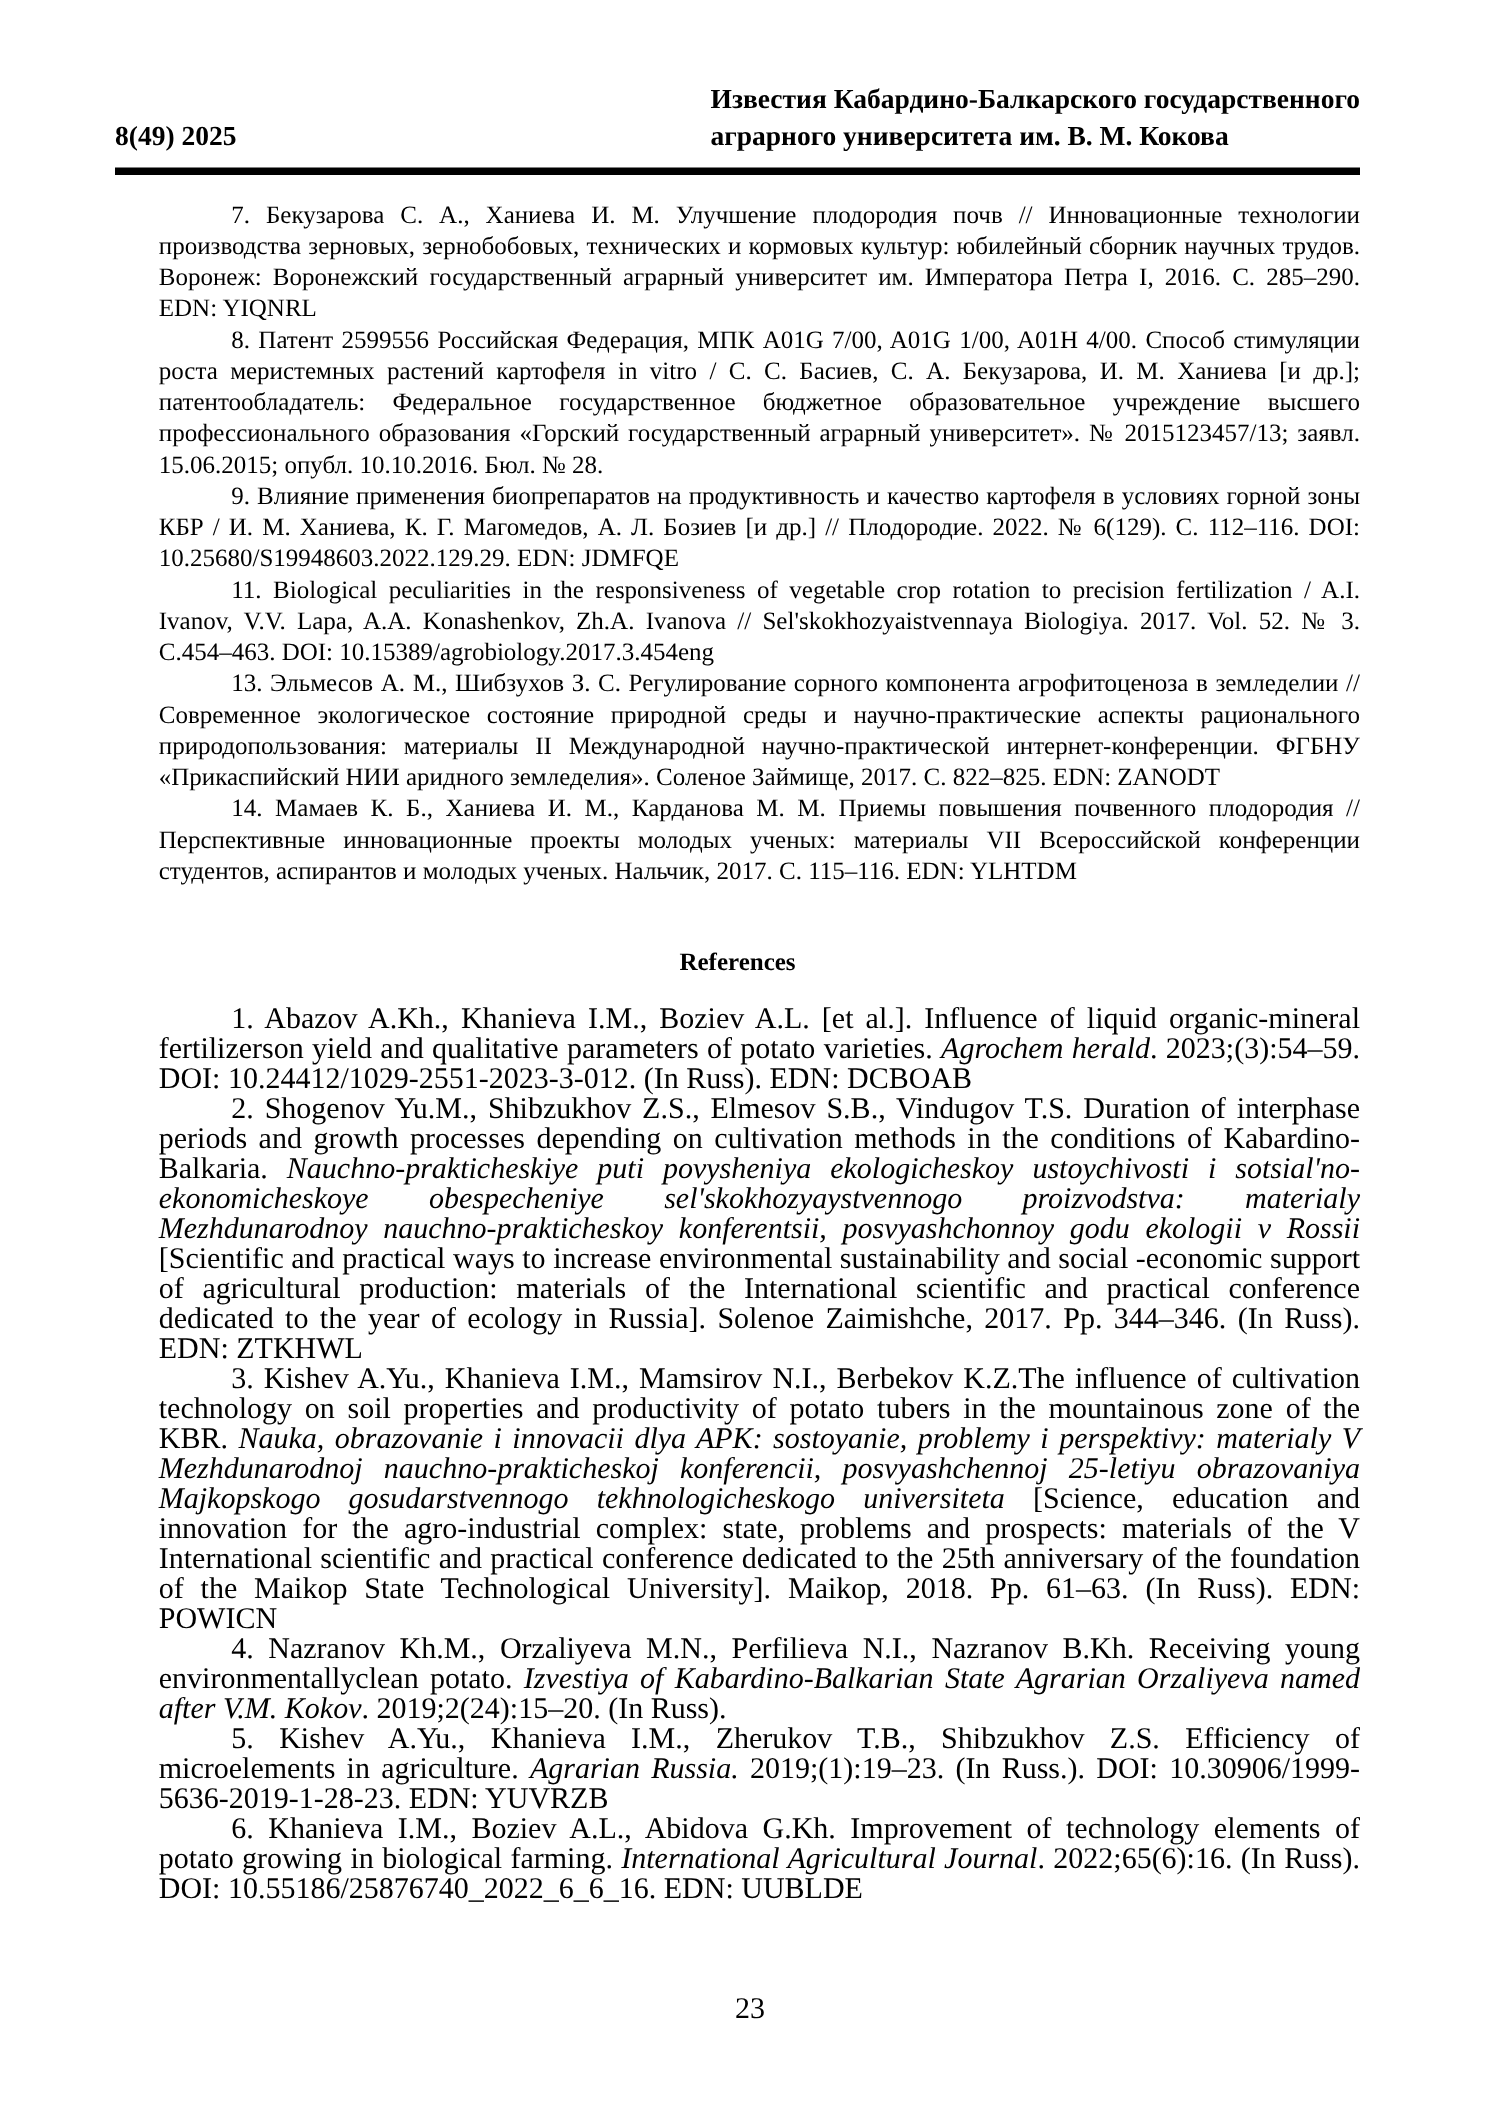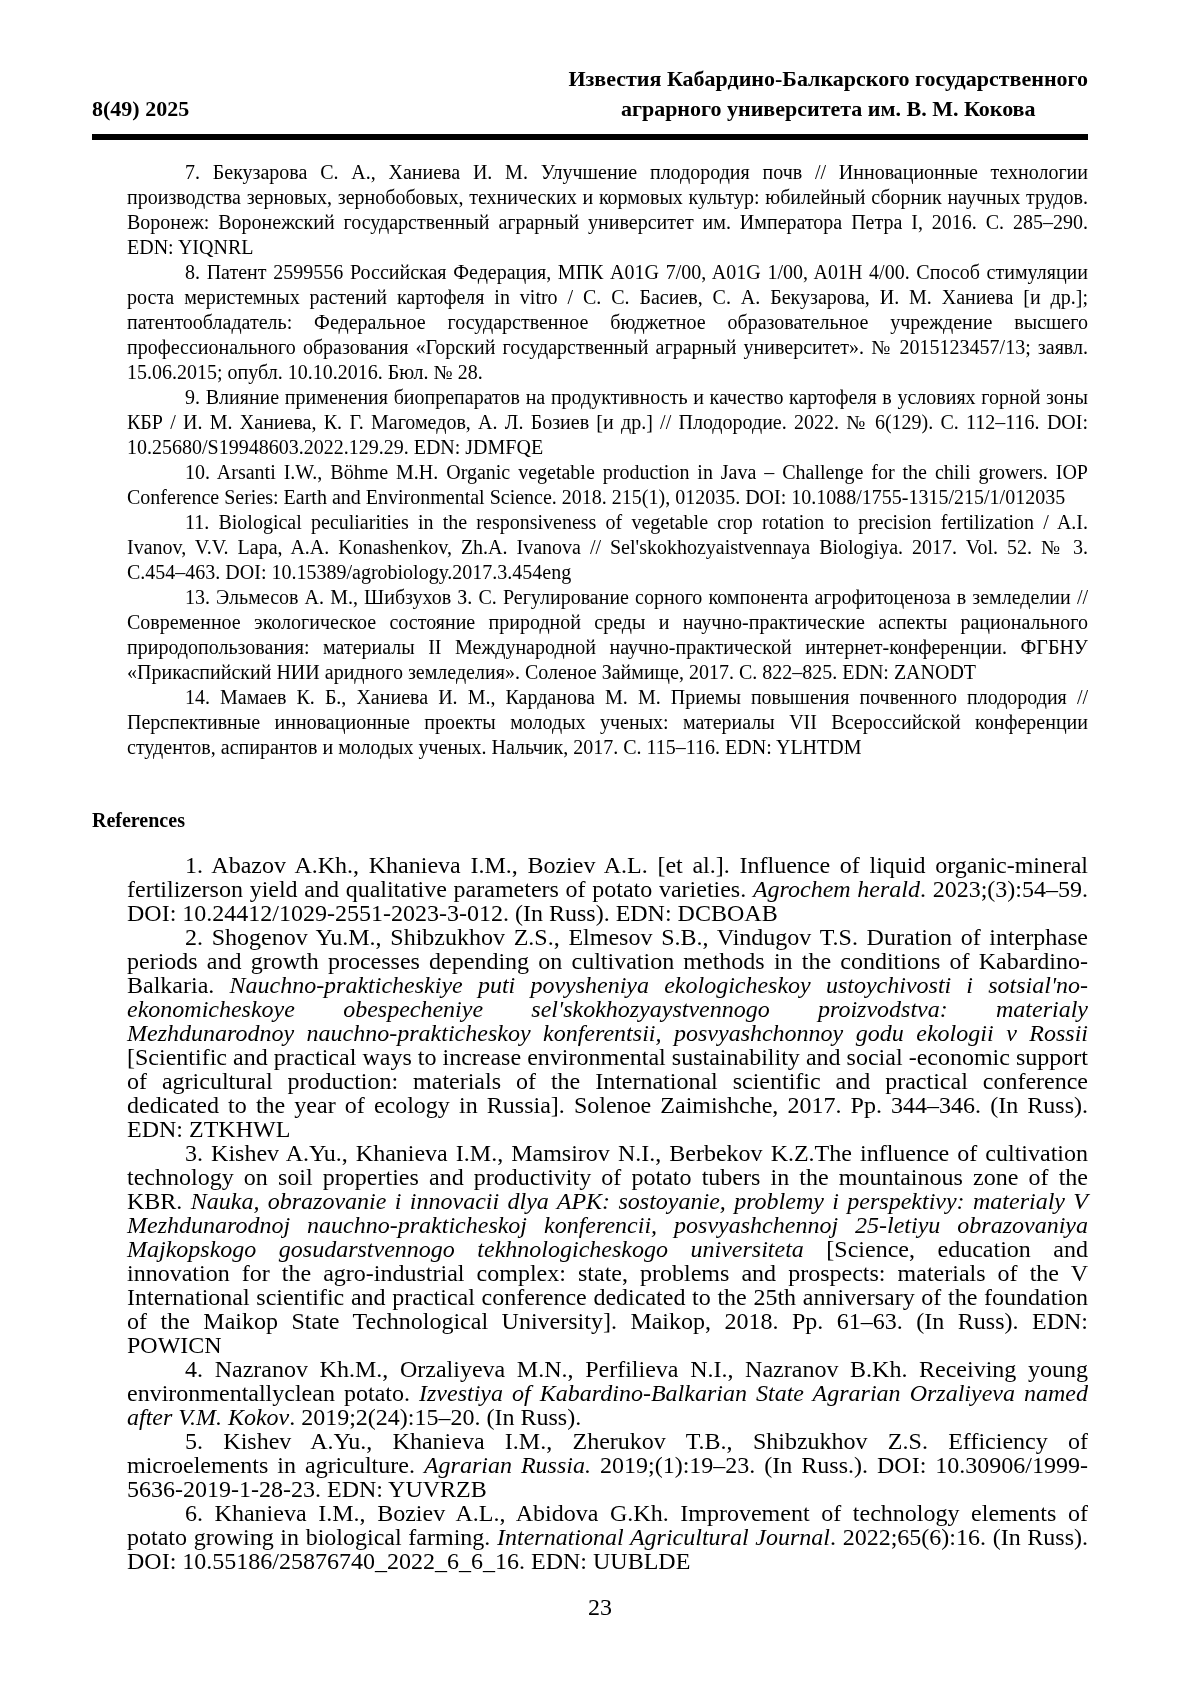--- a/index.html
+++ b/index.html
@@ -25,7 +25,7 @@
     line-height: 30px;
   }
   .issue { white-space: nowrap; padding-bottom: 0px; }
-  .journal { text-align: center; }
+  .journal { text-align: left; }
 
   .rule { height: 6px; background: #000000; margin-top: 10px; }
 

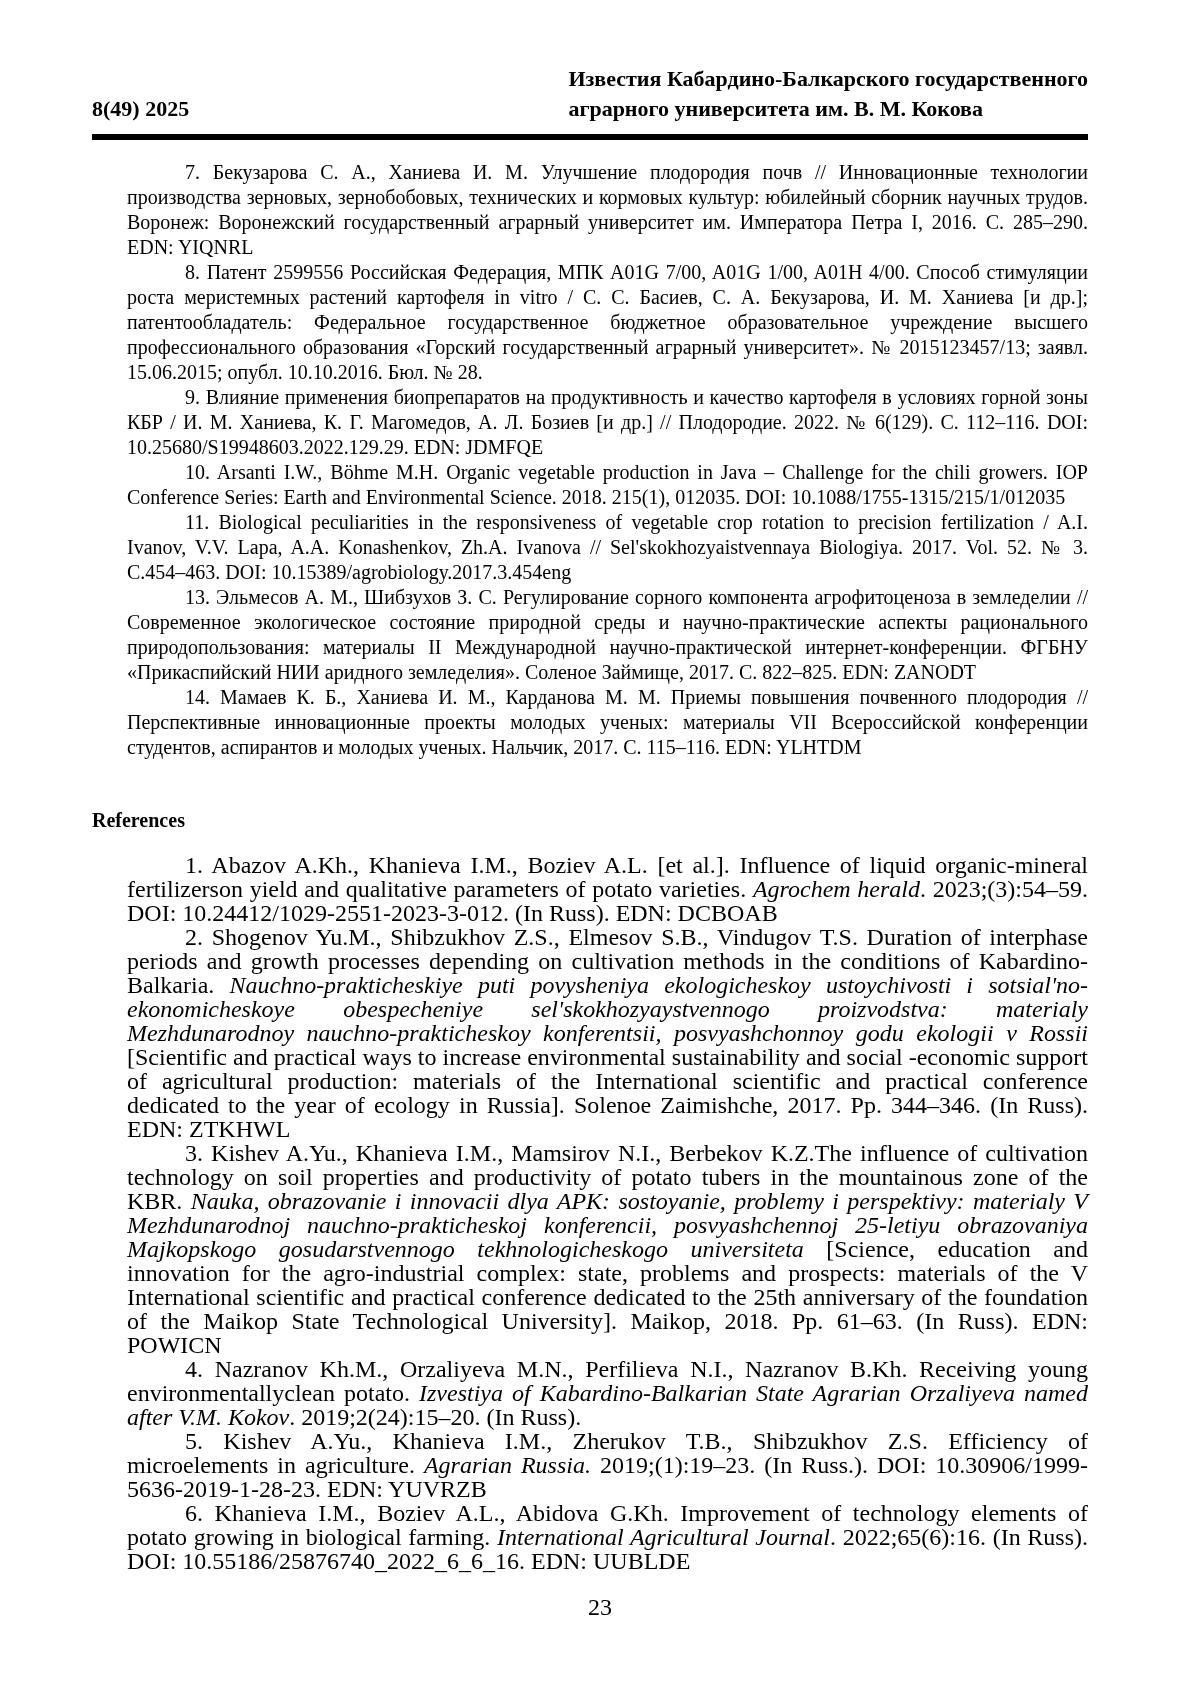--- a/index.html
+++ b/index.html
@@ -71,7 +71,6 @@
       <p><span>7.  Бекузарова С. А.,  Ханиева И. М.  Улучшение плодородия почв // Инновационные технологии производства зерновых, зернобобовых, технических и кормовых культур: юбилейный сборник научных трудов. Воронеж: Воронежский государственный аграрный университет им. Императора Петра I, 2016. С. 285–290. EDN: YIQNRL</span></p>
       <p><span>8.  Патент 2599556 Российская Федерация, МПК A01G 7/00, A01G 1/00, A01H 4/00. Способ стимуляции роста меристемных растений картофеля in vitro / С. С. Басиев, С. А. Бекузарова, И. М. Ханиева [и др.]; патентообладатель: Федеральное государственное бюджетное образовательное учреждение высшего профессионального образования «Горский государственный аграрный университет». № 2015123457/13; заявл. 15.06.2015; опубл. 10.10.2016. Бюл. № 28.</span></p>
       <p><span>9.  Влияние применения биопрепаратов на продуктивность и качество картофеля в условиях горной зоны КБР / И. М. Ханиева, К. Г. Магомедов, А. Л. Бозиев [и др.] // Плодородие. 2022. № 6(129). С. 112–116. DOI: 10.25680/S19948603.2022.129.29. EDN: JDMFQE</span></p>
-      <p><span>10. Arsanti I.W., Böhme M.H. Organic vegetable production in Java – Challenge for the chili growers. IOP Conference Series: Earth and Environmental Science. 2018. 215(1), 012035. DOI: 10.1088/1755-1315/215/1/012035</span></p>
       <p><span>11. Biological peculiarities in the responsiveness of vegetable crop rotation to precision fertilization / A.I. Ivanov, V.V. Lapa, A.A. Konashenkov, Zh.A. Ivanova // Sel'skokhozyaistvennaya Biologiya. 2017. Vol. 52. № 3. С.454–463. DOI: 10.15389/agrobiology.2017.3.454eng</span></p>
       <p><span>13. Эльмесов А. М., Шибзухов З. С. Регулирование сорного компонента агрофитоценоза в земледелии // Современное экологическое состояние природной среды и научно-практические аспекты рационального природопользования: материалы II Международной научно-практической интернет-конференции. ФГБНУ «Прикаспийский НИИ аридного земледелия». Соленое Займище, 2017. С. 822–825. EDN: ZANODT</span></p>
       <p><span>14. Мамаев К. Б.,  Ханиева И. М.,  Карданова М. М.  Приемы повышения почвенного плодородия // Перспективные инновационные проекты молодых ученых: материалы VII Всероссийской конференции студентов, аспирантов и молодых ученых. Нальчик, 2017. С. 115–116. EDN: YLHTDM</span></p>

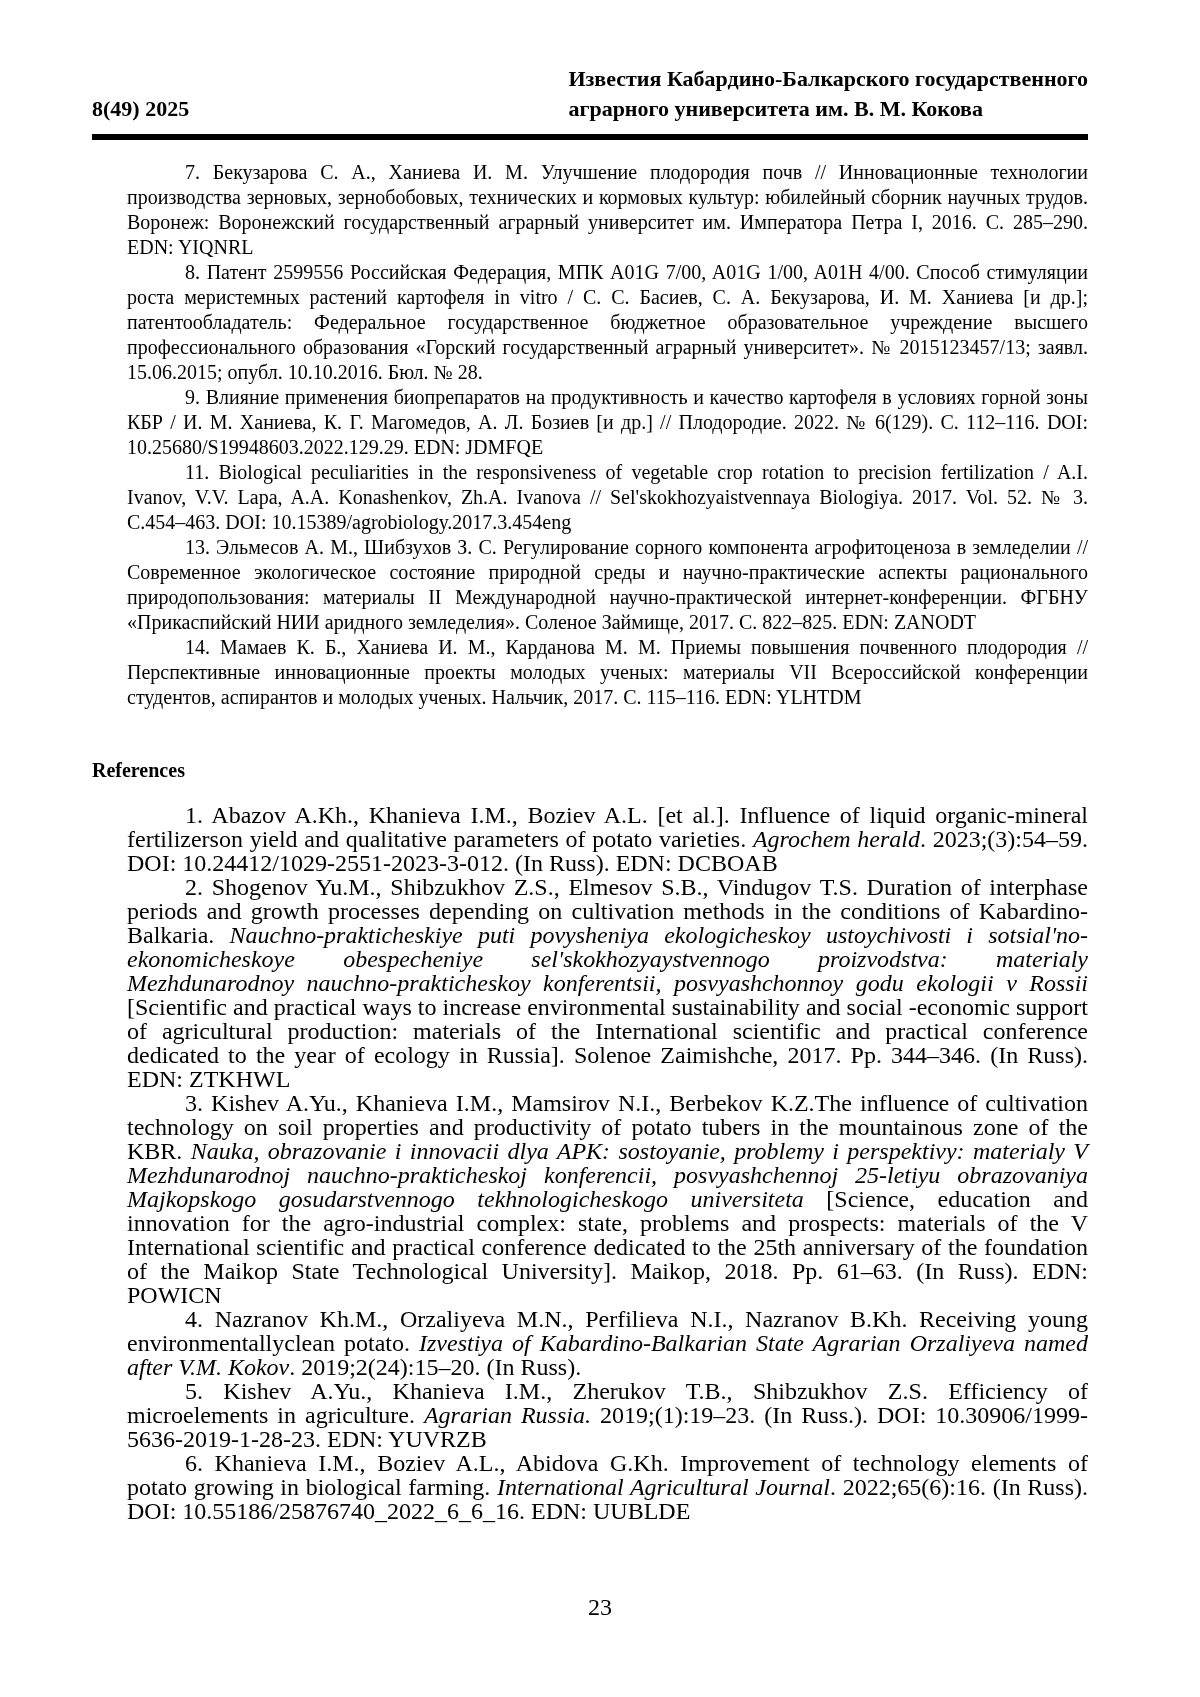--- a/index.html
+++ b/index.html
@@ -36,7 +36,7 @@
 
   .refs-heading {
     margin-top: 48px;
-    text-align: left;
+    text-align: center;
     font-weight: bold;
     font-size: 20px;
     line-height: 25px;

